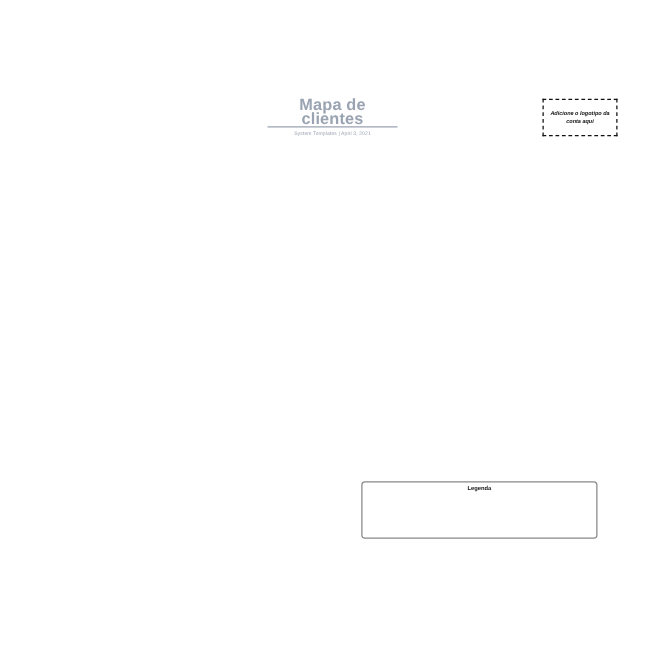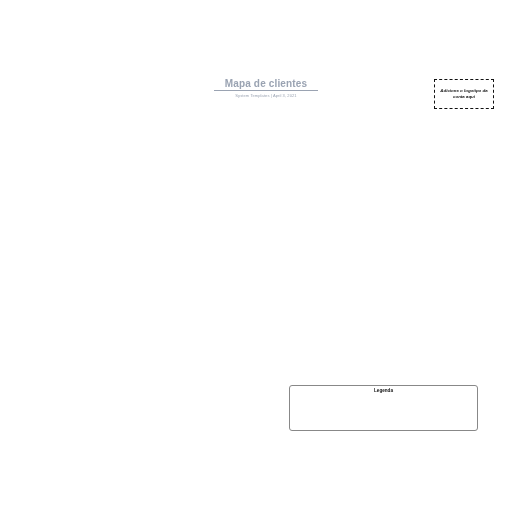--- a/index.html
+++ b/index.html
@@ -10,7 +10,7 @@
 
   
   #title-block{left:214px;top:78px;width:104px;text-align:center;}
-  #doc-title{font-size:10px;font-weight:bold;color:#9aa3b2;letter-spacing:.15px;line-height:11px;}
+  #doc-title{font-size:13px;font-weight:bold;color:#9aa3b2;letter-spacing:.15px;line-height:11px;}
   #title-rule{height:1px;background:#9aa3b2;margin:1px 0 2px 0;}
   #doc-subtitle{font-size:4px;color:#9aa3b2;letter-spacing:.1px;}
 

